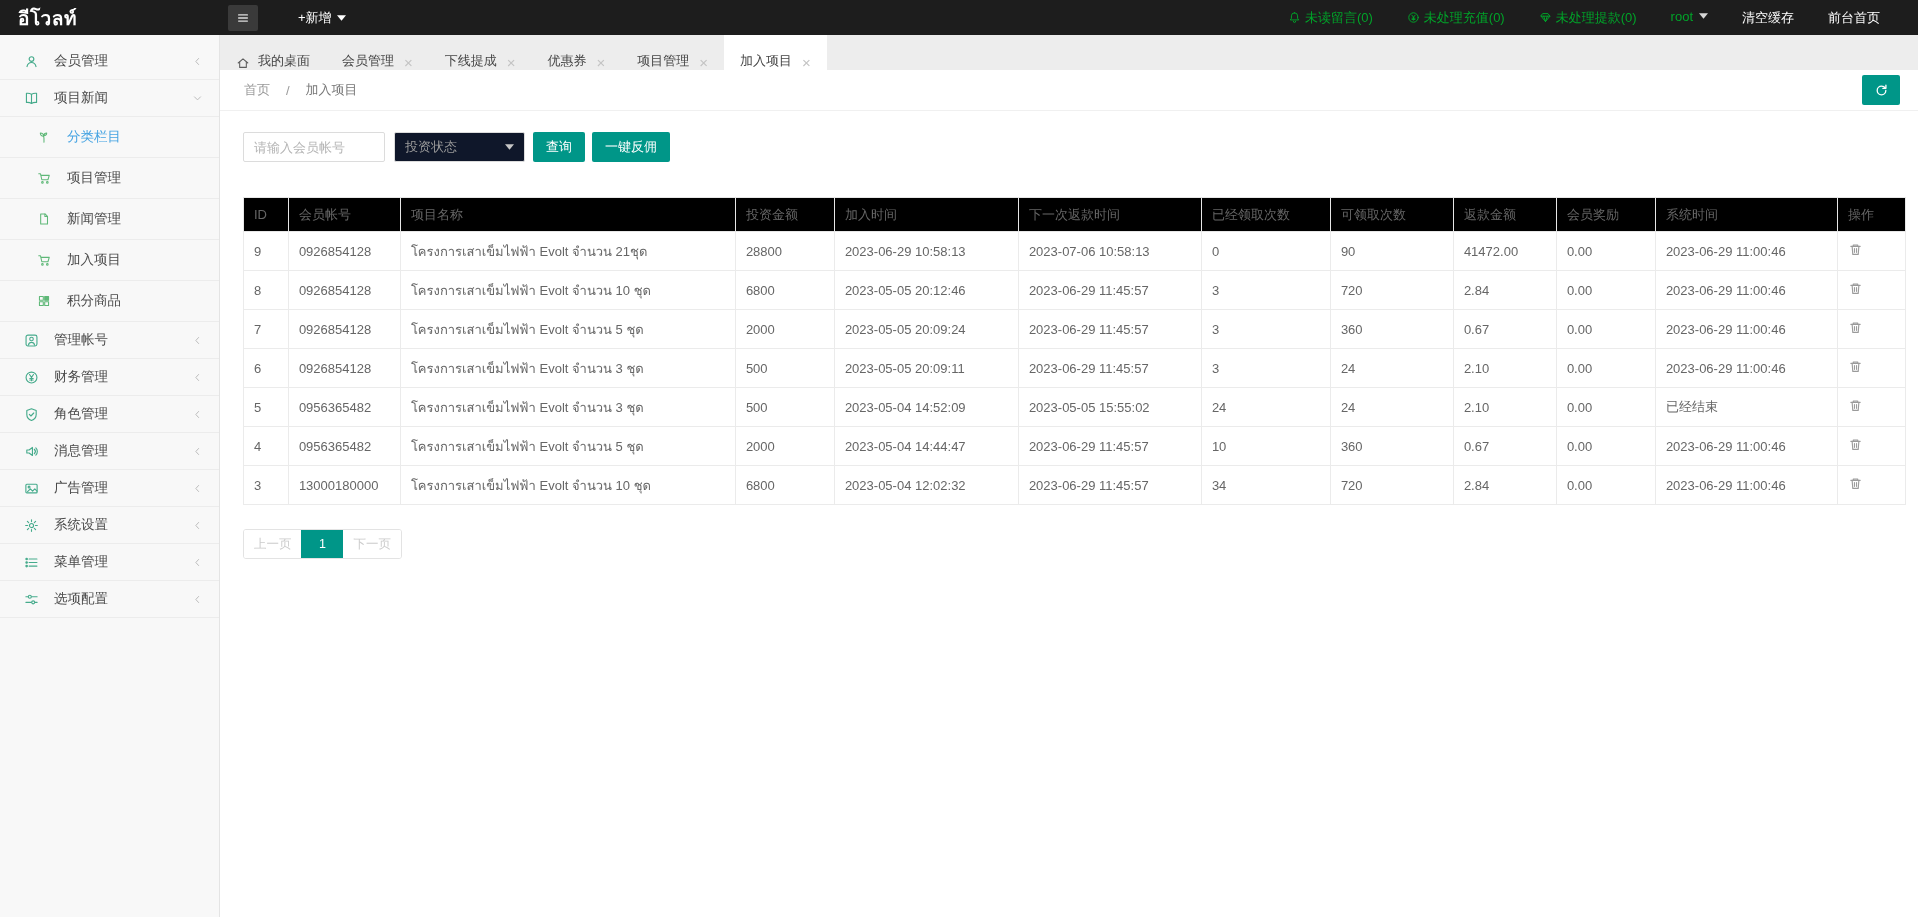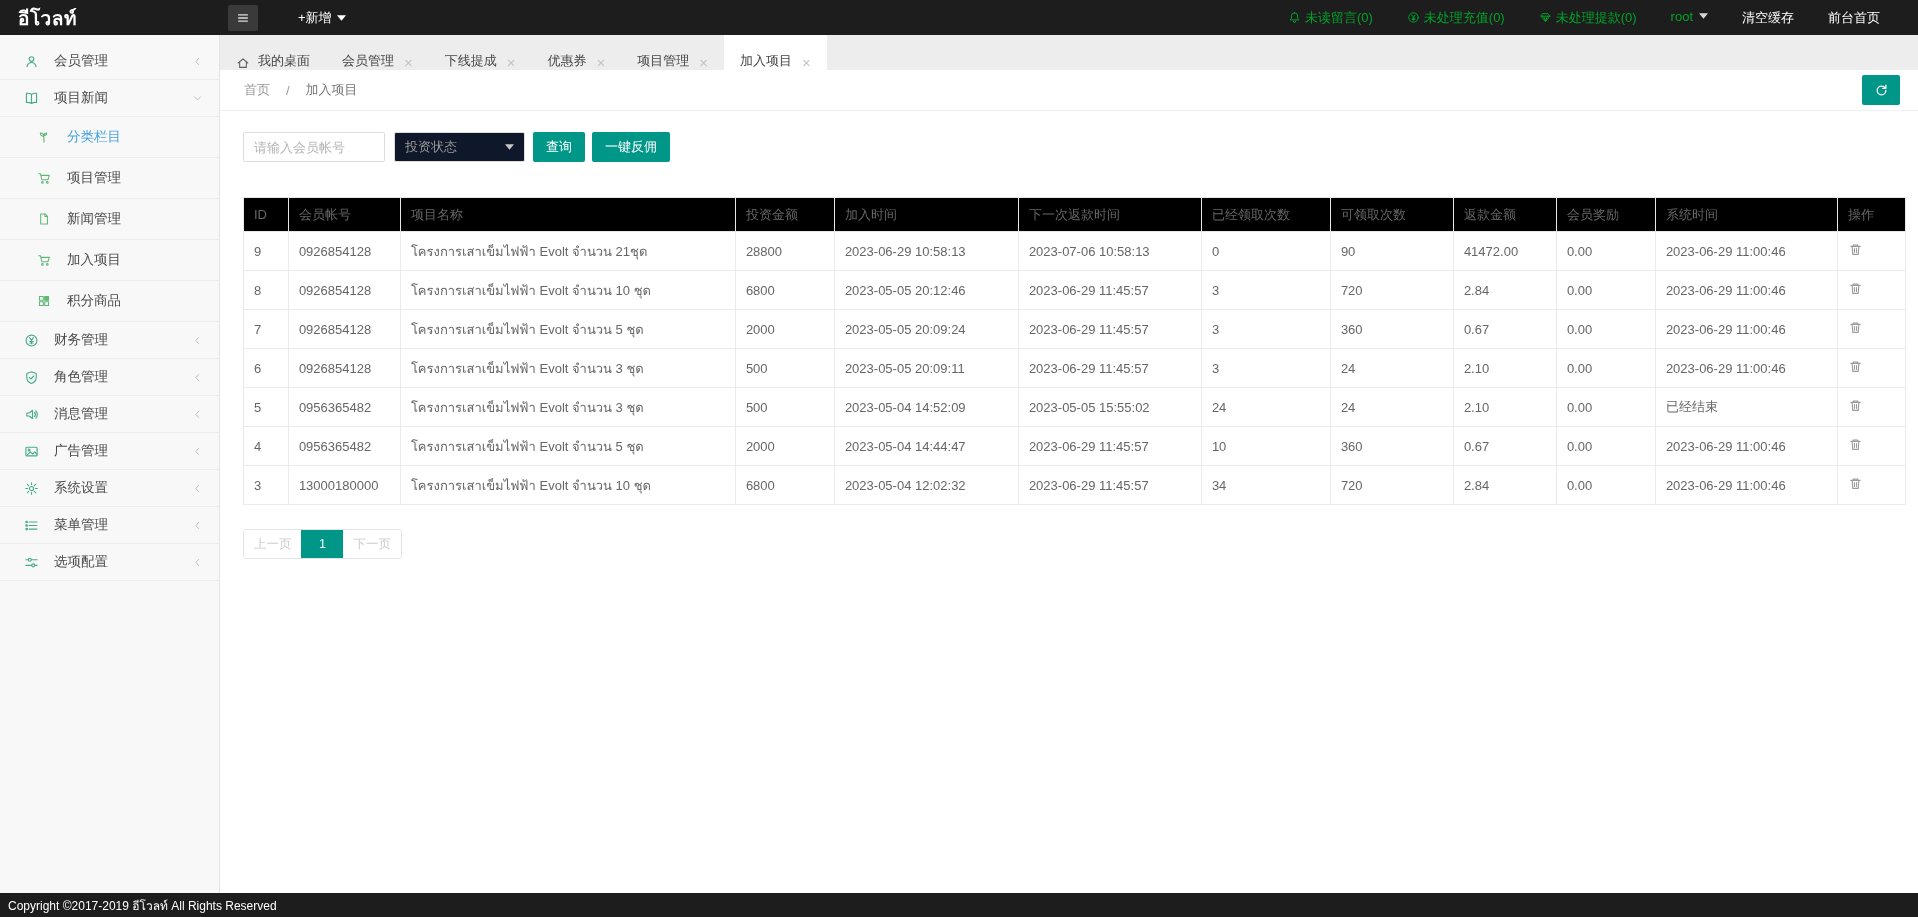--- a/index.html
+++ b/index.html
@@ -207,6 +207,21 @@
             </svg>
           </span>
           <span class="lbl">积分商品</span>
+        </div>
+        <div class="side-item">
+          <span class="icon" style="display:inline-flex">
+            <svg width="15" height="15" viewBox="0 0 16 16" fill="none" stroke="currentColor" stroke-width="1.2" stroke-linecap="round" stroke-linejoin="round">
+              <rect x="2.2" y="2.2" width="11.6" height="11.6" rx="2"></rect>
+              <circle cx="8" cy="6.4" r="1.9"></circle>
+              <path d="M4.7 13c.4-2 1.7-3 3.3-3s2.9 1 3.3 3"></path>
+            </svg>
+          </span>
+          <span class="lbl">管理帐号</span>
+          <span class="chev">
+            <svg width="11" height="11" viewBox="0 0 16 16" fill="none" stroke="currentColor" stroke-width="1.4" stroke-linecap="round" stroke-linejoin="round">
+              <path d="M9.6 3.6L5.6 8l4 4.4"></path>
+            </svg>
+          </span>
         </div>
         <div class="side-item">
           <span class="icon" style="display:inline-flex">

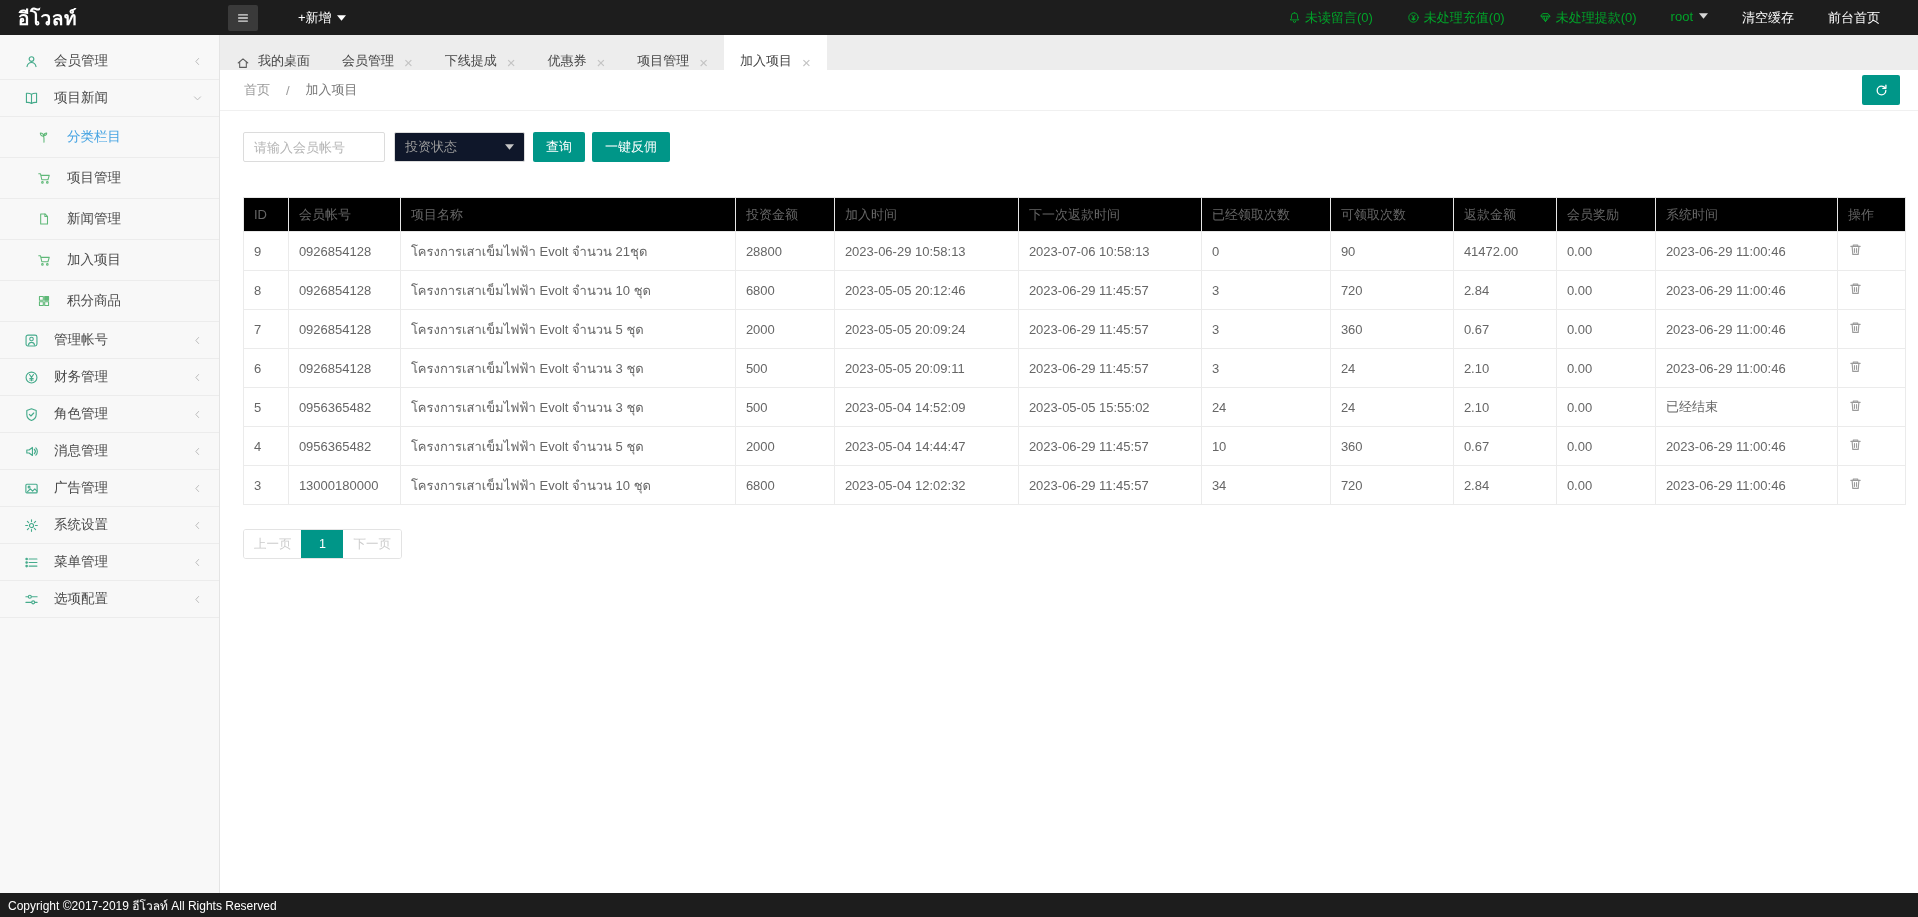--- a/index.html
+++ b/index.html
@@ -568,7 +568,6 @@
     </main>
   </div>
 
-  <footer class="footer">Copyright ©2017-2019 อีโวลท์ All Rights Reserved</footer>
 </div>
 
 </body></html>

